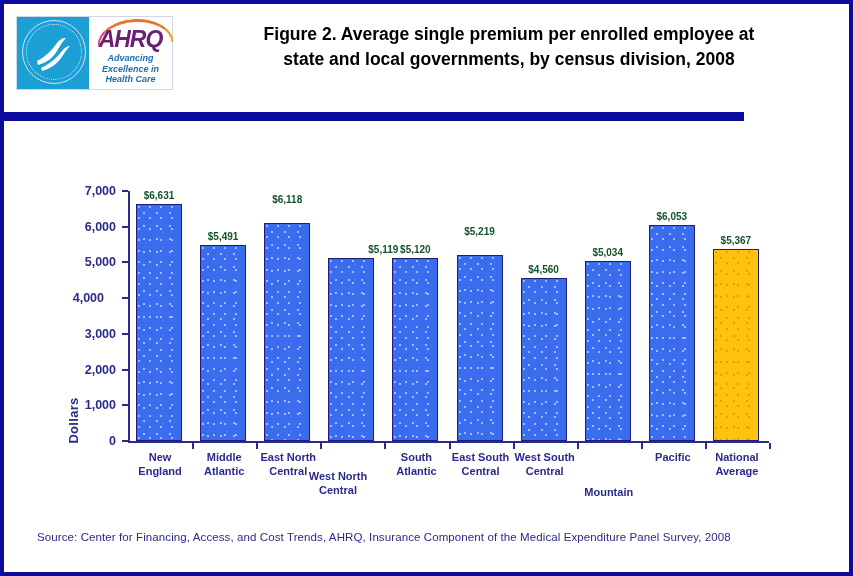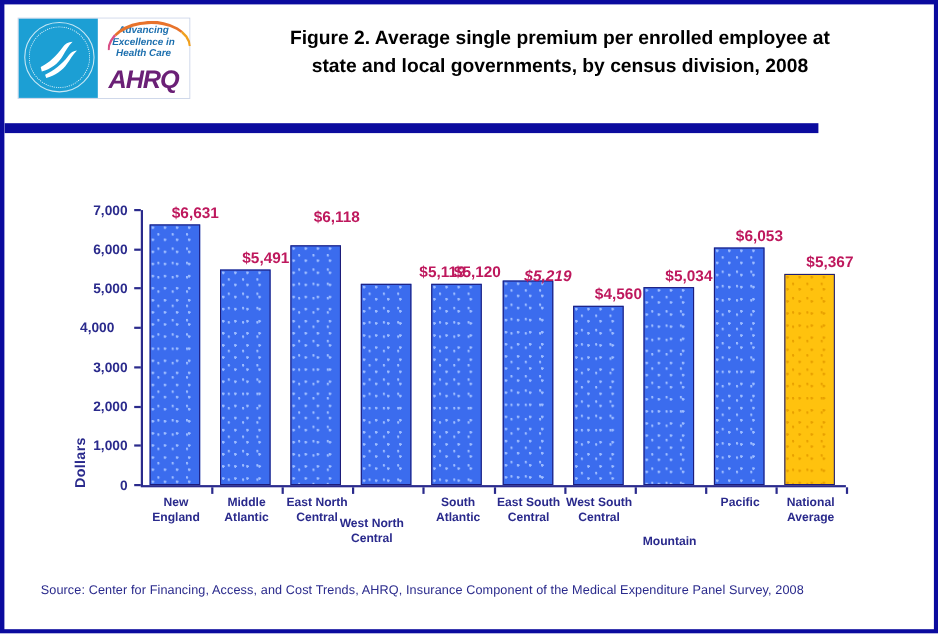--- a/index.html
+++ b/index.html
@@ -277,12 +277,12 @@
       </div>
       <div id="logo-right">
         <div id="logo-arc"></div>
+        <div id="logo-ahrq">AHRQ</div>
         <div id="logo-tag">
           <div>Advancing</div>
           <div>Excellence in</div>
           <div>Health Care</div>
         </div>
-        <div id="logo-ahrq">AHRQ</div>
       </div>
     </div>
 

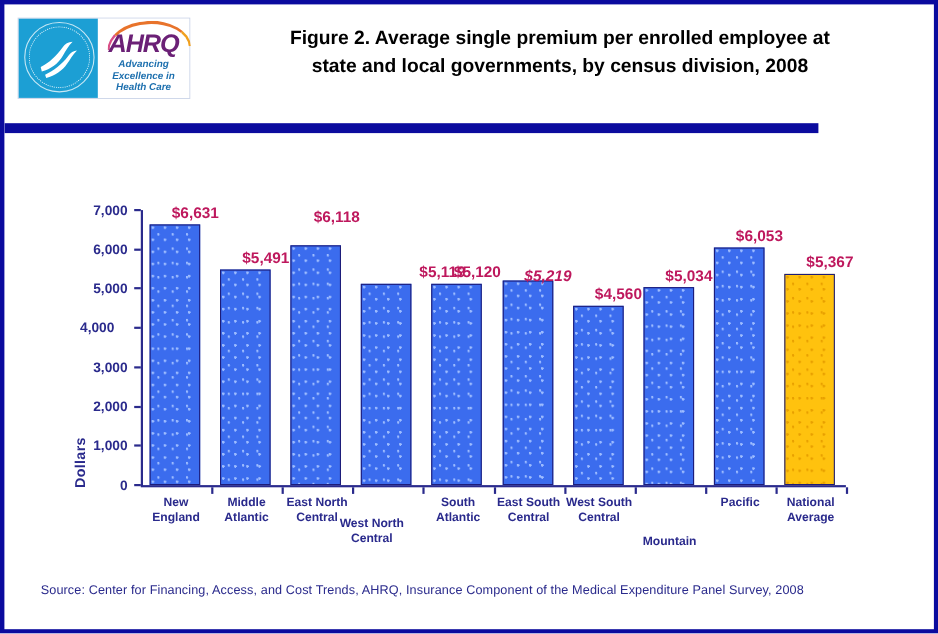--- a/index.html
+++ b/index.html
@@ -231,10 +231,10 @@
     position: absolute;
     width: 80px;
     left: -9px;
-    text-align: right;
-    font-size: 14px;
-    font-weight: bold;
-    color: #be185d;
+    text-align: center;
+    font-size: 10px;
+    font-weight: bold;
+    color: #14532d;
     white-space: nowrap;
   }
   .cat-label {

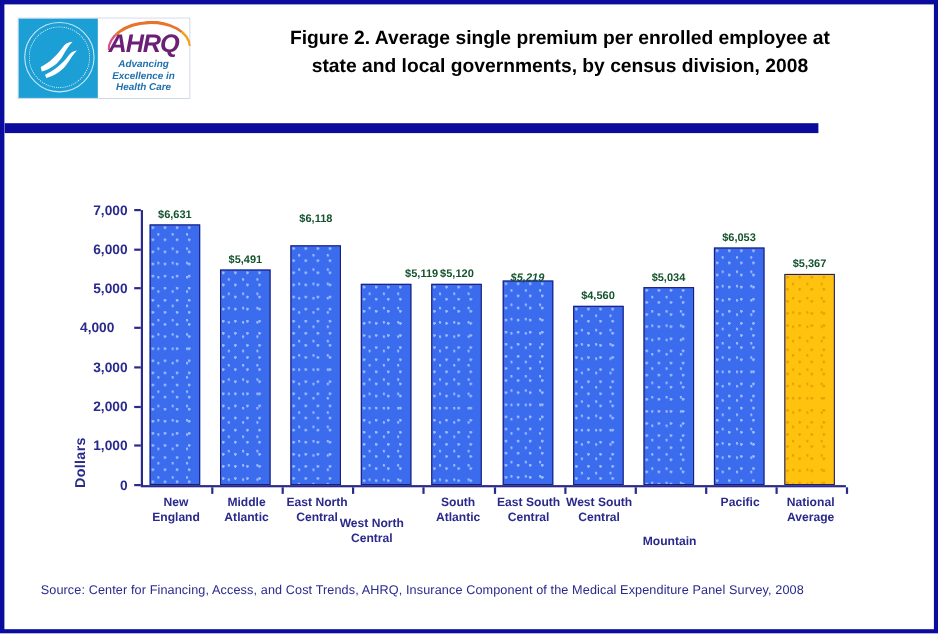--- a/index.html
+++ b/index.html
@@ -351,7 +351,7 @@
         </div>
         <div class="bar-slot" style="left: 320.5px; width: 64.1px;">
           <div class="bar blue" title="East South Central: $5,219" style="height: 186.393px;"></div>
-          <div class="bar-value" style="bottom: 183px; font-style: italic;">$5,219</div>
+          <div class="bar-value" style="bottom: 204px;">$5,219</div>
         </div>
         <div class="bar-slot" style="left: 384.6px; width: 64.1px;">
           <div class="bar blue" title="West South Central: $4,560" style="height: 162.857px;"></div>

